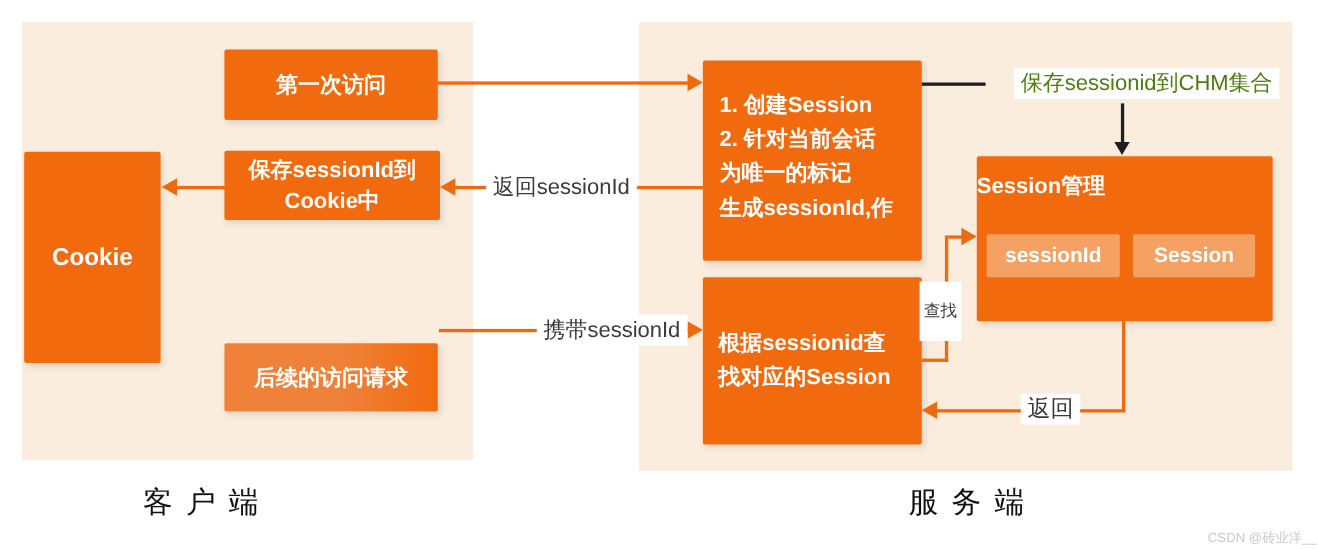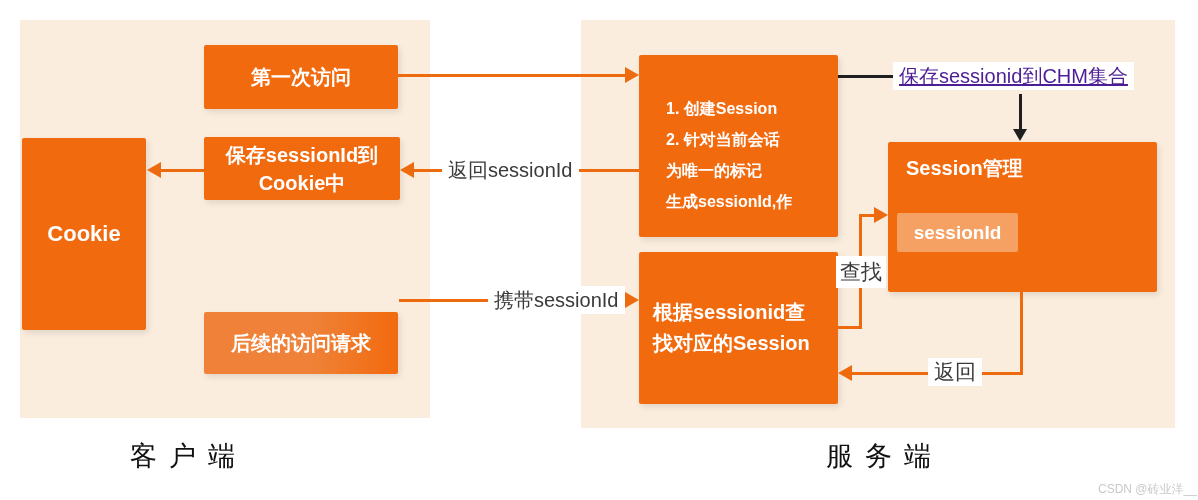--- a/index.html
+++ b/index.html
@@ -107,7 +107,7 @@
   <div class="flowlabel" style="left:448px;top:286px;margin-left:40px;">携带sessionId</div>
 
   <div class="blackline" style="left:838px;top:75px;width:58px;height:2.5px;"></div>
-  <div class="flowlabel" style="left:893px;top:62px;color:#4c1d95;text-decoration:underline;">保存sessionid到CHM集合</div>
+  <div class="flowlabel" style="left:922px;top:62px;color:#4d7c0f;">保存sessionid到CHM集合</div>
   <div class="blackline" style="left:1019px;top:94px;width:2.5px;height:36px;"></div>
   <div class="tri tri-d" style="left:1013px;top:129px;"></div>
 

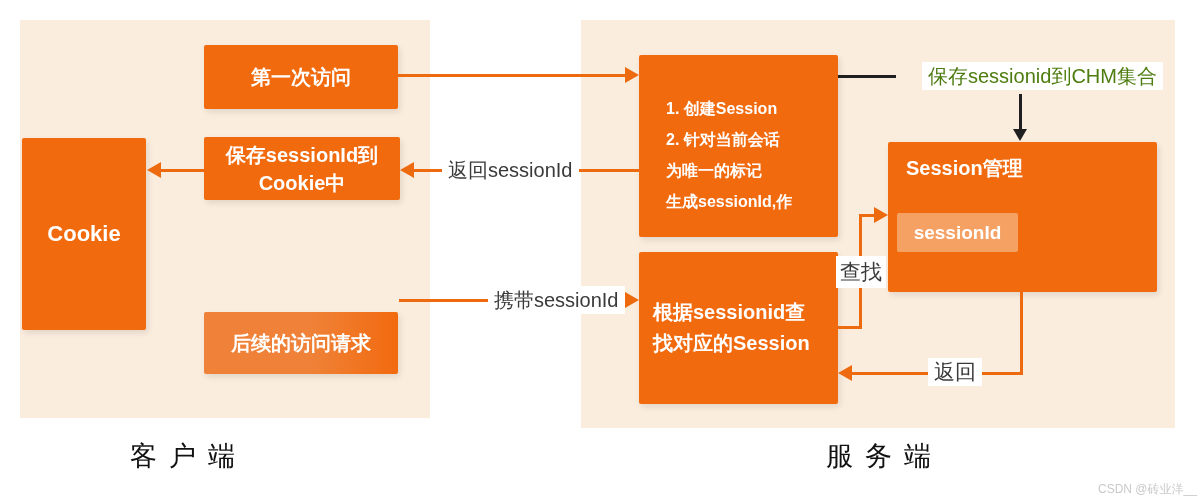--- a/index.html
+++ b/index.html
@@ -69,7 +69,7 @@
     <span>后续的访问请求</span>
   </div>
 
-  <div class="obox lines" style="left:639px;top:55px;width:199px;height:182px;font-size:16px;line-height:31px;padding:12px;box-sizing:border-box;">
+  <div class="obox lines" style="left:639px;top:55px;width:199px;height:182px;font-size:20px;line-height:31px;padding:0;box-sizing:border-box;">
     <div style="padding:26px 0 0 15px;">
       <div>1. 创建Session</div>
       <div>2. 针对当前会话</div>

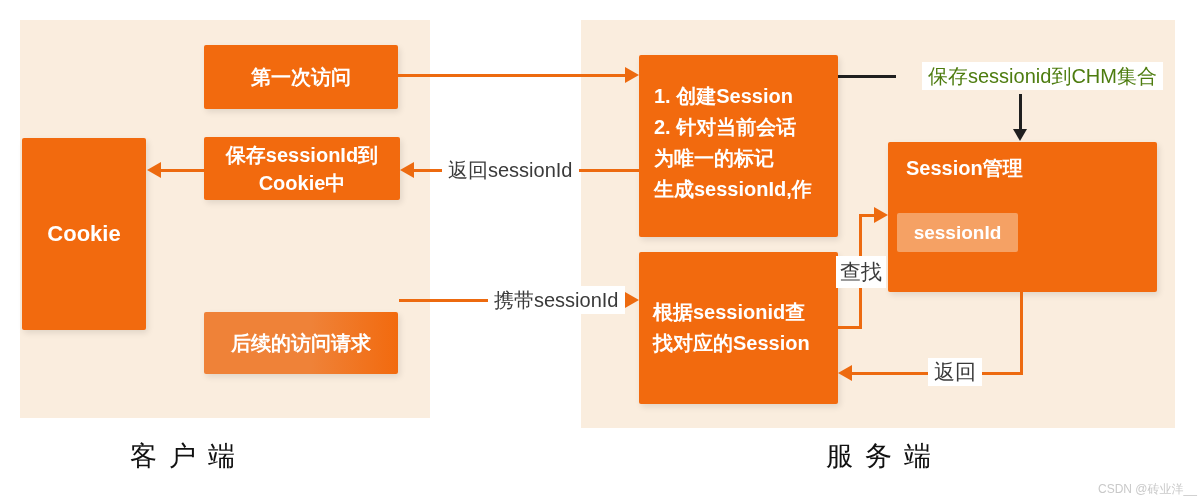--- a/index.html
+++ b/index.html
@@ -86,7 +86,7 @@
   </div>
 
   <div class="obox lines" style="left:888px;top:142px;width:269px;height:150px;">
-    <div style="position:absolute;left:18px;top:13px;font-size:20px;">Session管理</div>
+    <div style="position:absolute;left:0;top:13px;font-size:20px;">Session管理</div>
     <div class="chip" style="left:9px;top:71px;width:121px;height:39px;">
       <span>sessionId</span>
     </div>

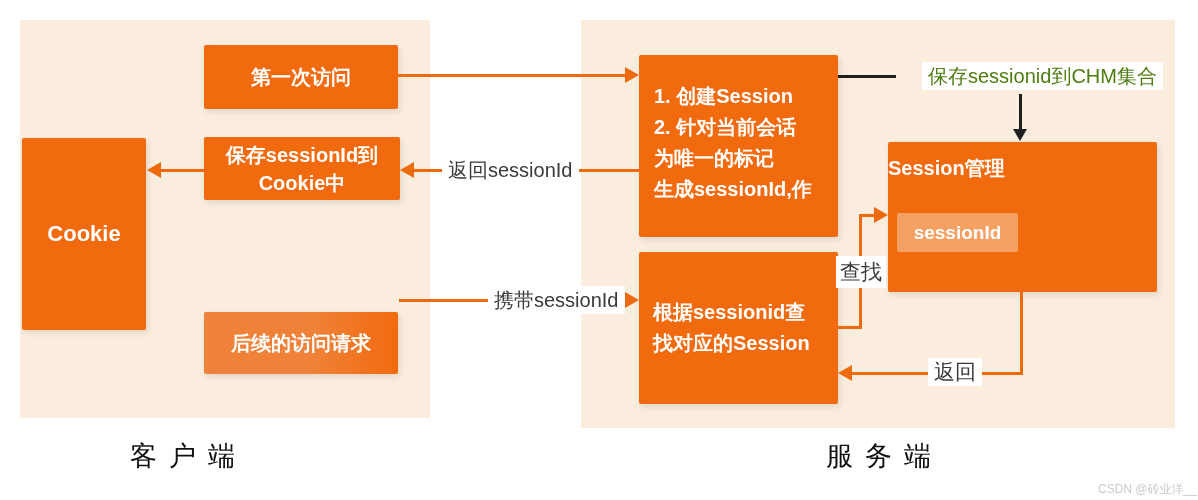--- a/index.html
+++ b/index.html
@@ -90,6 +90,9 @@
     <div class="chip" style="left:9px;top:71px;width:121px;height:39px;">
       <span>sessionId</span>
     </div>
+    <div class="chip" style="left:142px;top:71px;width:111px;height:39px;">
+      <span>Session</span>
+    </div>
   </div>
 
   <div class="line" style="left:398px;top:74px;width:230px;height:3px;"></div>

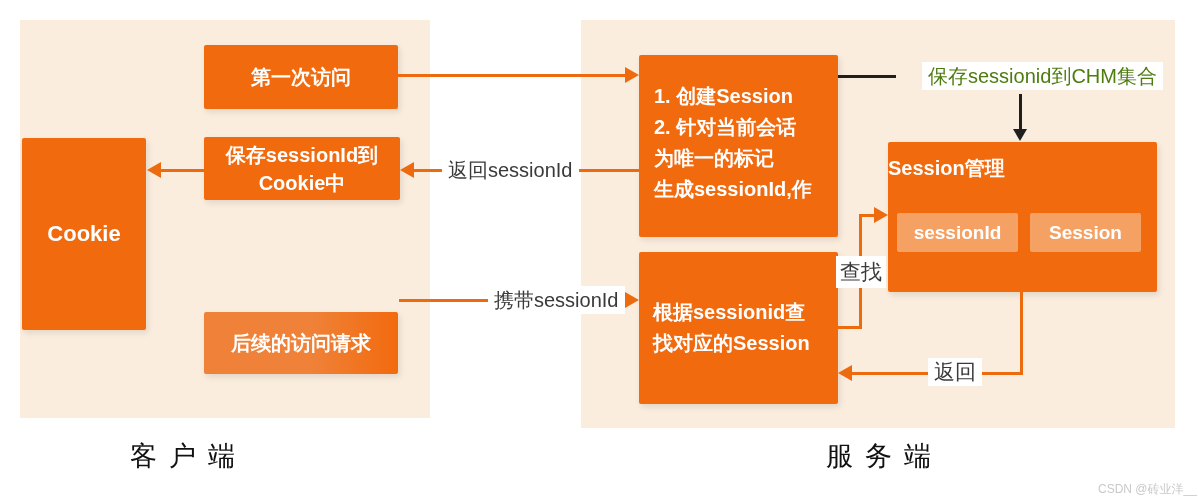--- a/index.html
+++ b/index.html
@@ -118,7 +118,7 @@
   <div class="line" style="left:859px;top:214px;width:3px;height:115px;"></div>
   <div class="line" style="left:862px;top:214px;width:14px;height:3px;"></div>
   <div class="tri tri-r" style="left:874px;top:207px;"></div>
-  <div class="flowlabel" style="left:836px;top:256px;font-size:21px;padding:4px 4px;">查找</div>
+  <div class="flowlabel" style="left:836px;top:256px;font-size:15px;padding:15px 4px;">查找</div>
 
   <div class="line" style="left:1020px;top:292px;width:3px;height:82px;"></div>
   <div class="line" style="left:851px;top:372px;width:172px;height:3px;"></div>

